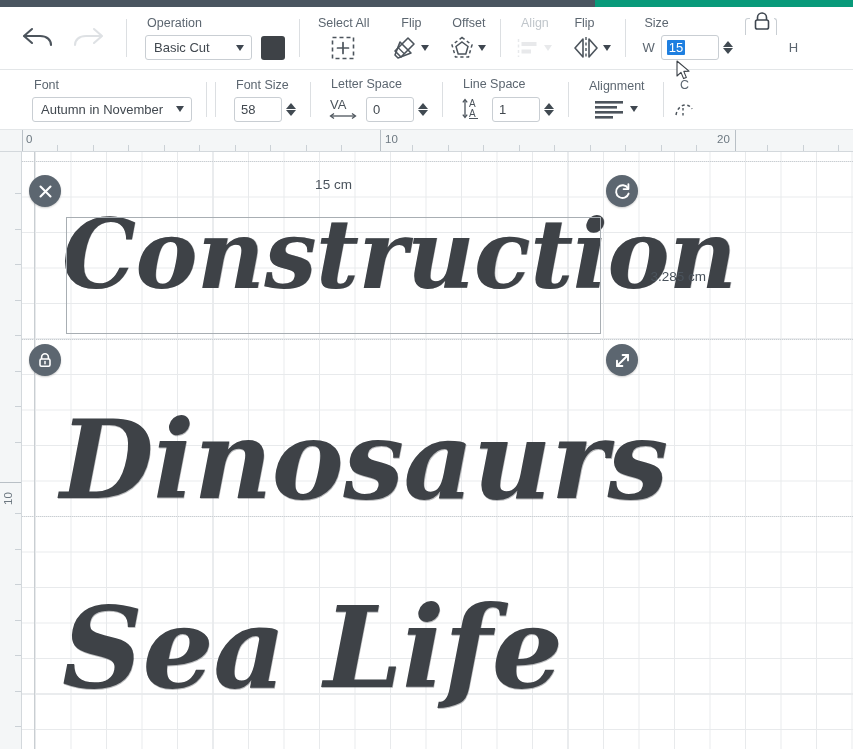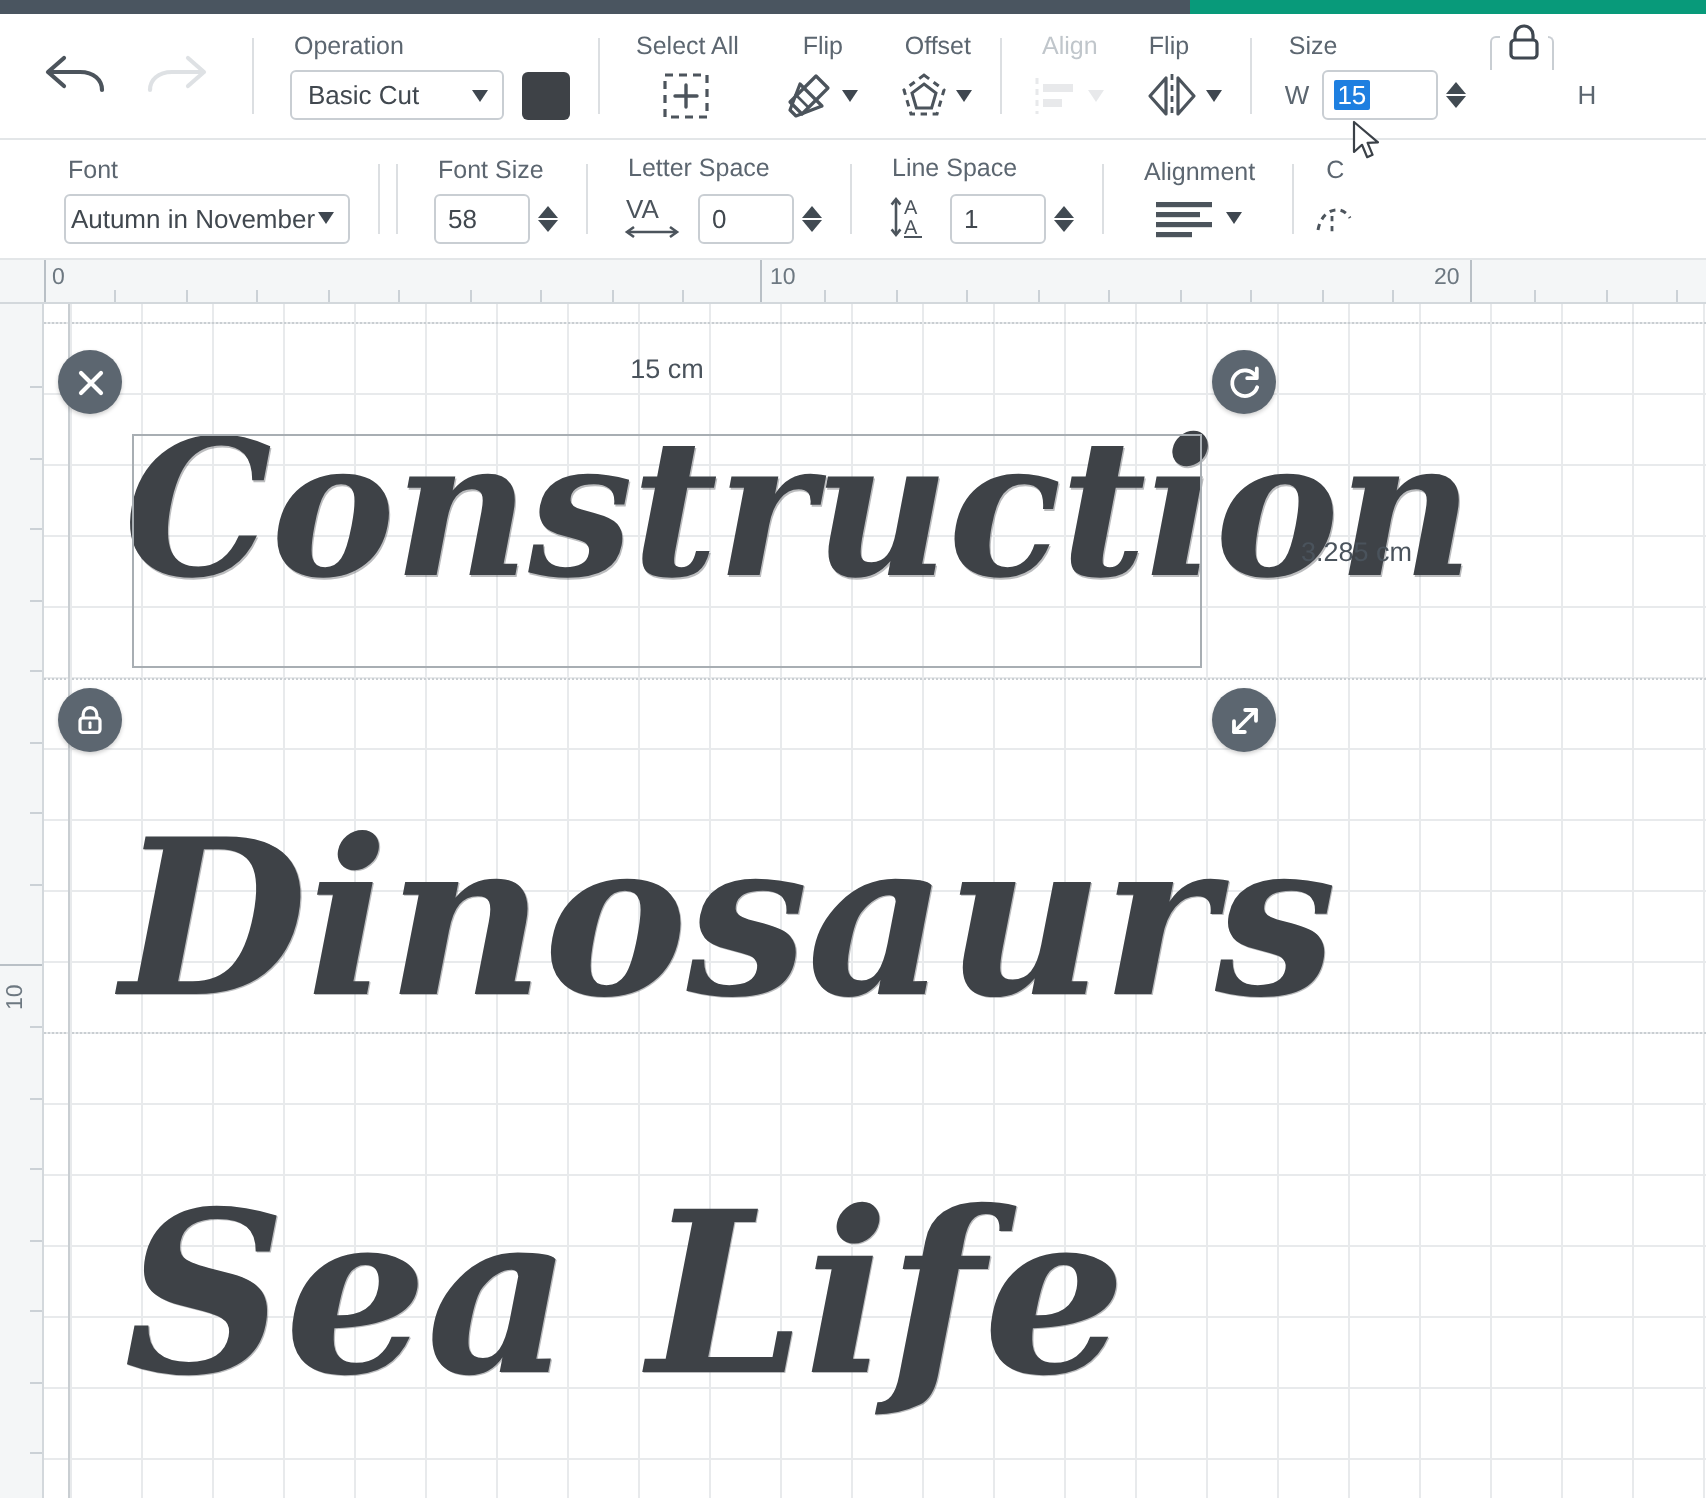--- a/index.html
+++ b/index.html
@@ -279,7 +279,7 @@
 
     <div class="tb-group" style="padding-left:32px;">
       <div class="tb-label">Font</div>
-      <div class="select-box" style="width:143px;justify-content:center;">
+      <div class="select-box" style="width:160px;">
         <span>Autumn in November</span>
         <span class="caret"></span>
       </div>

